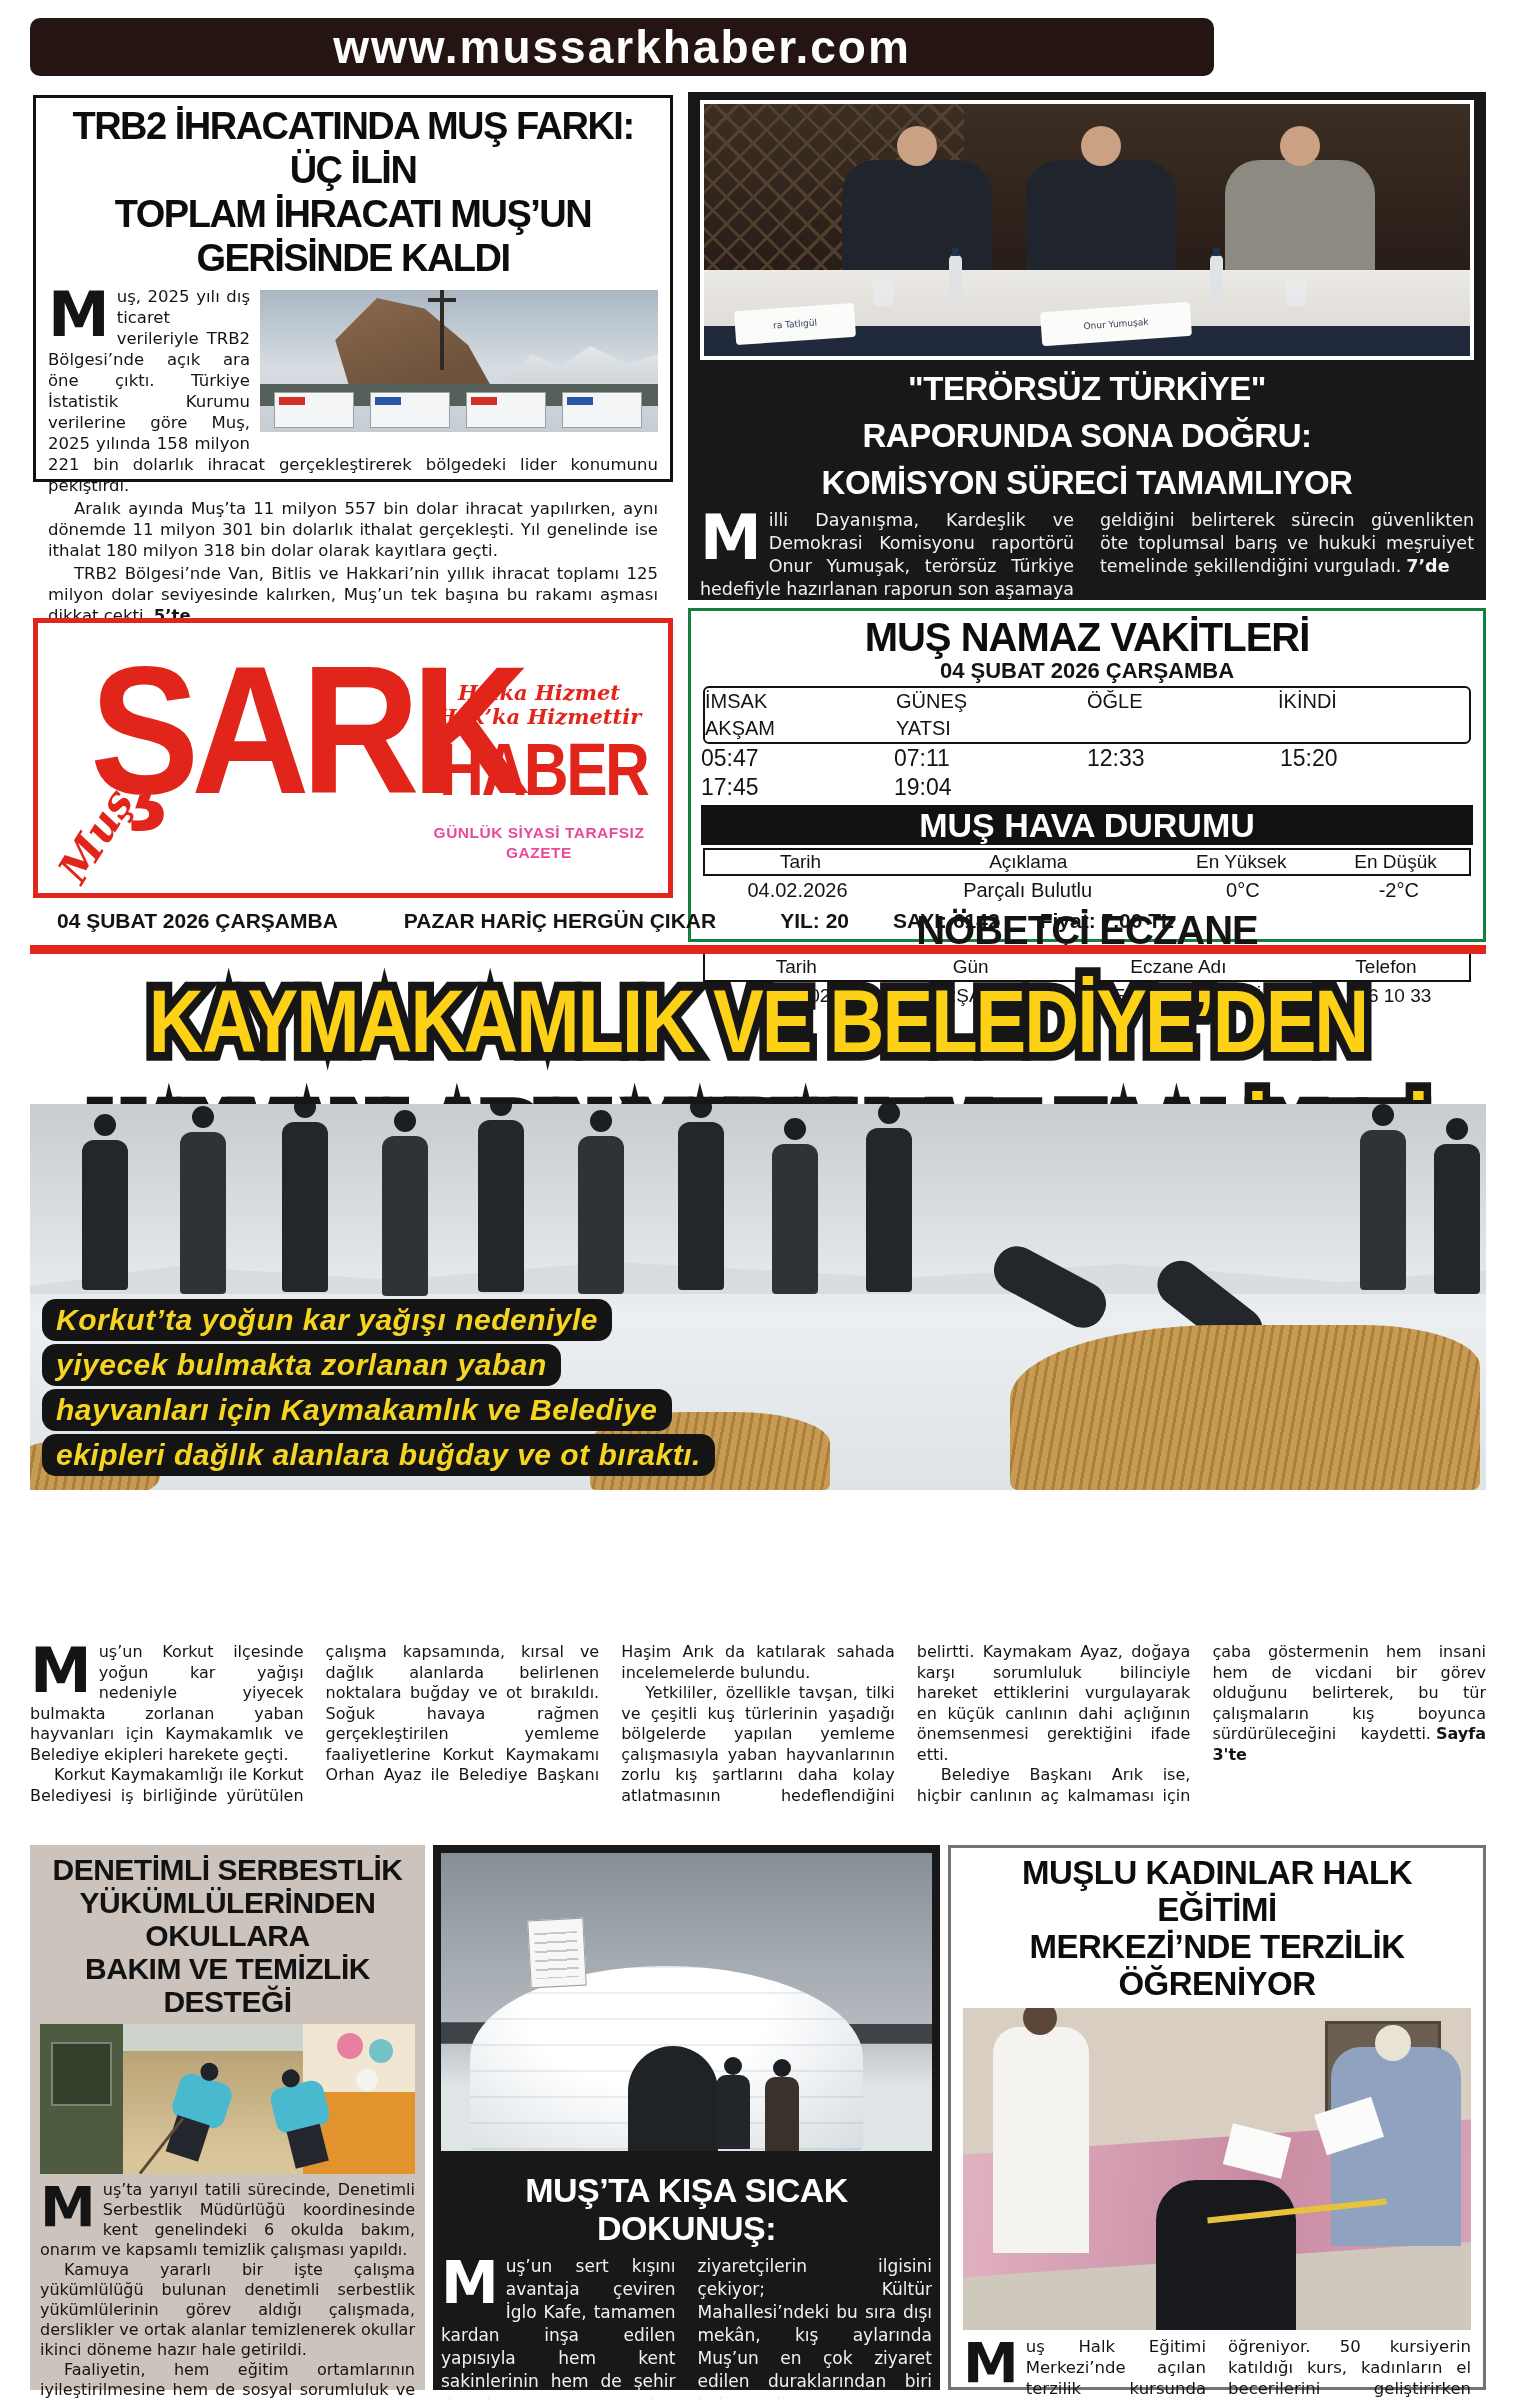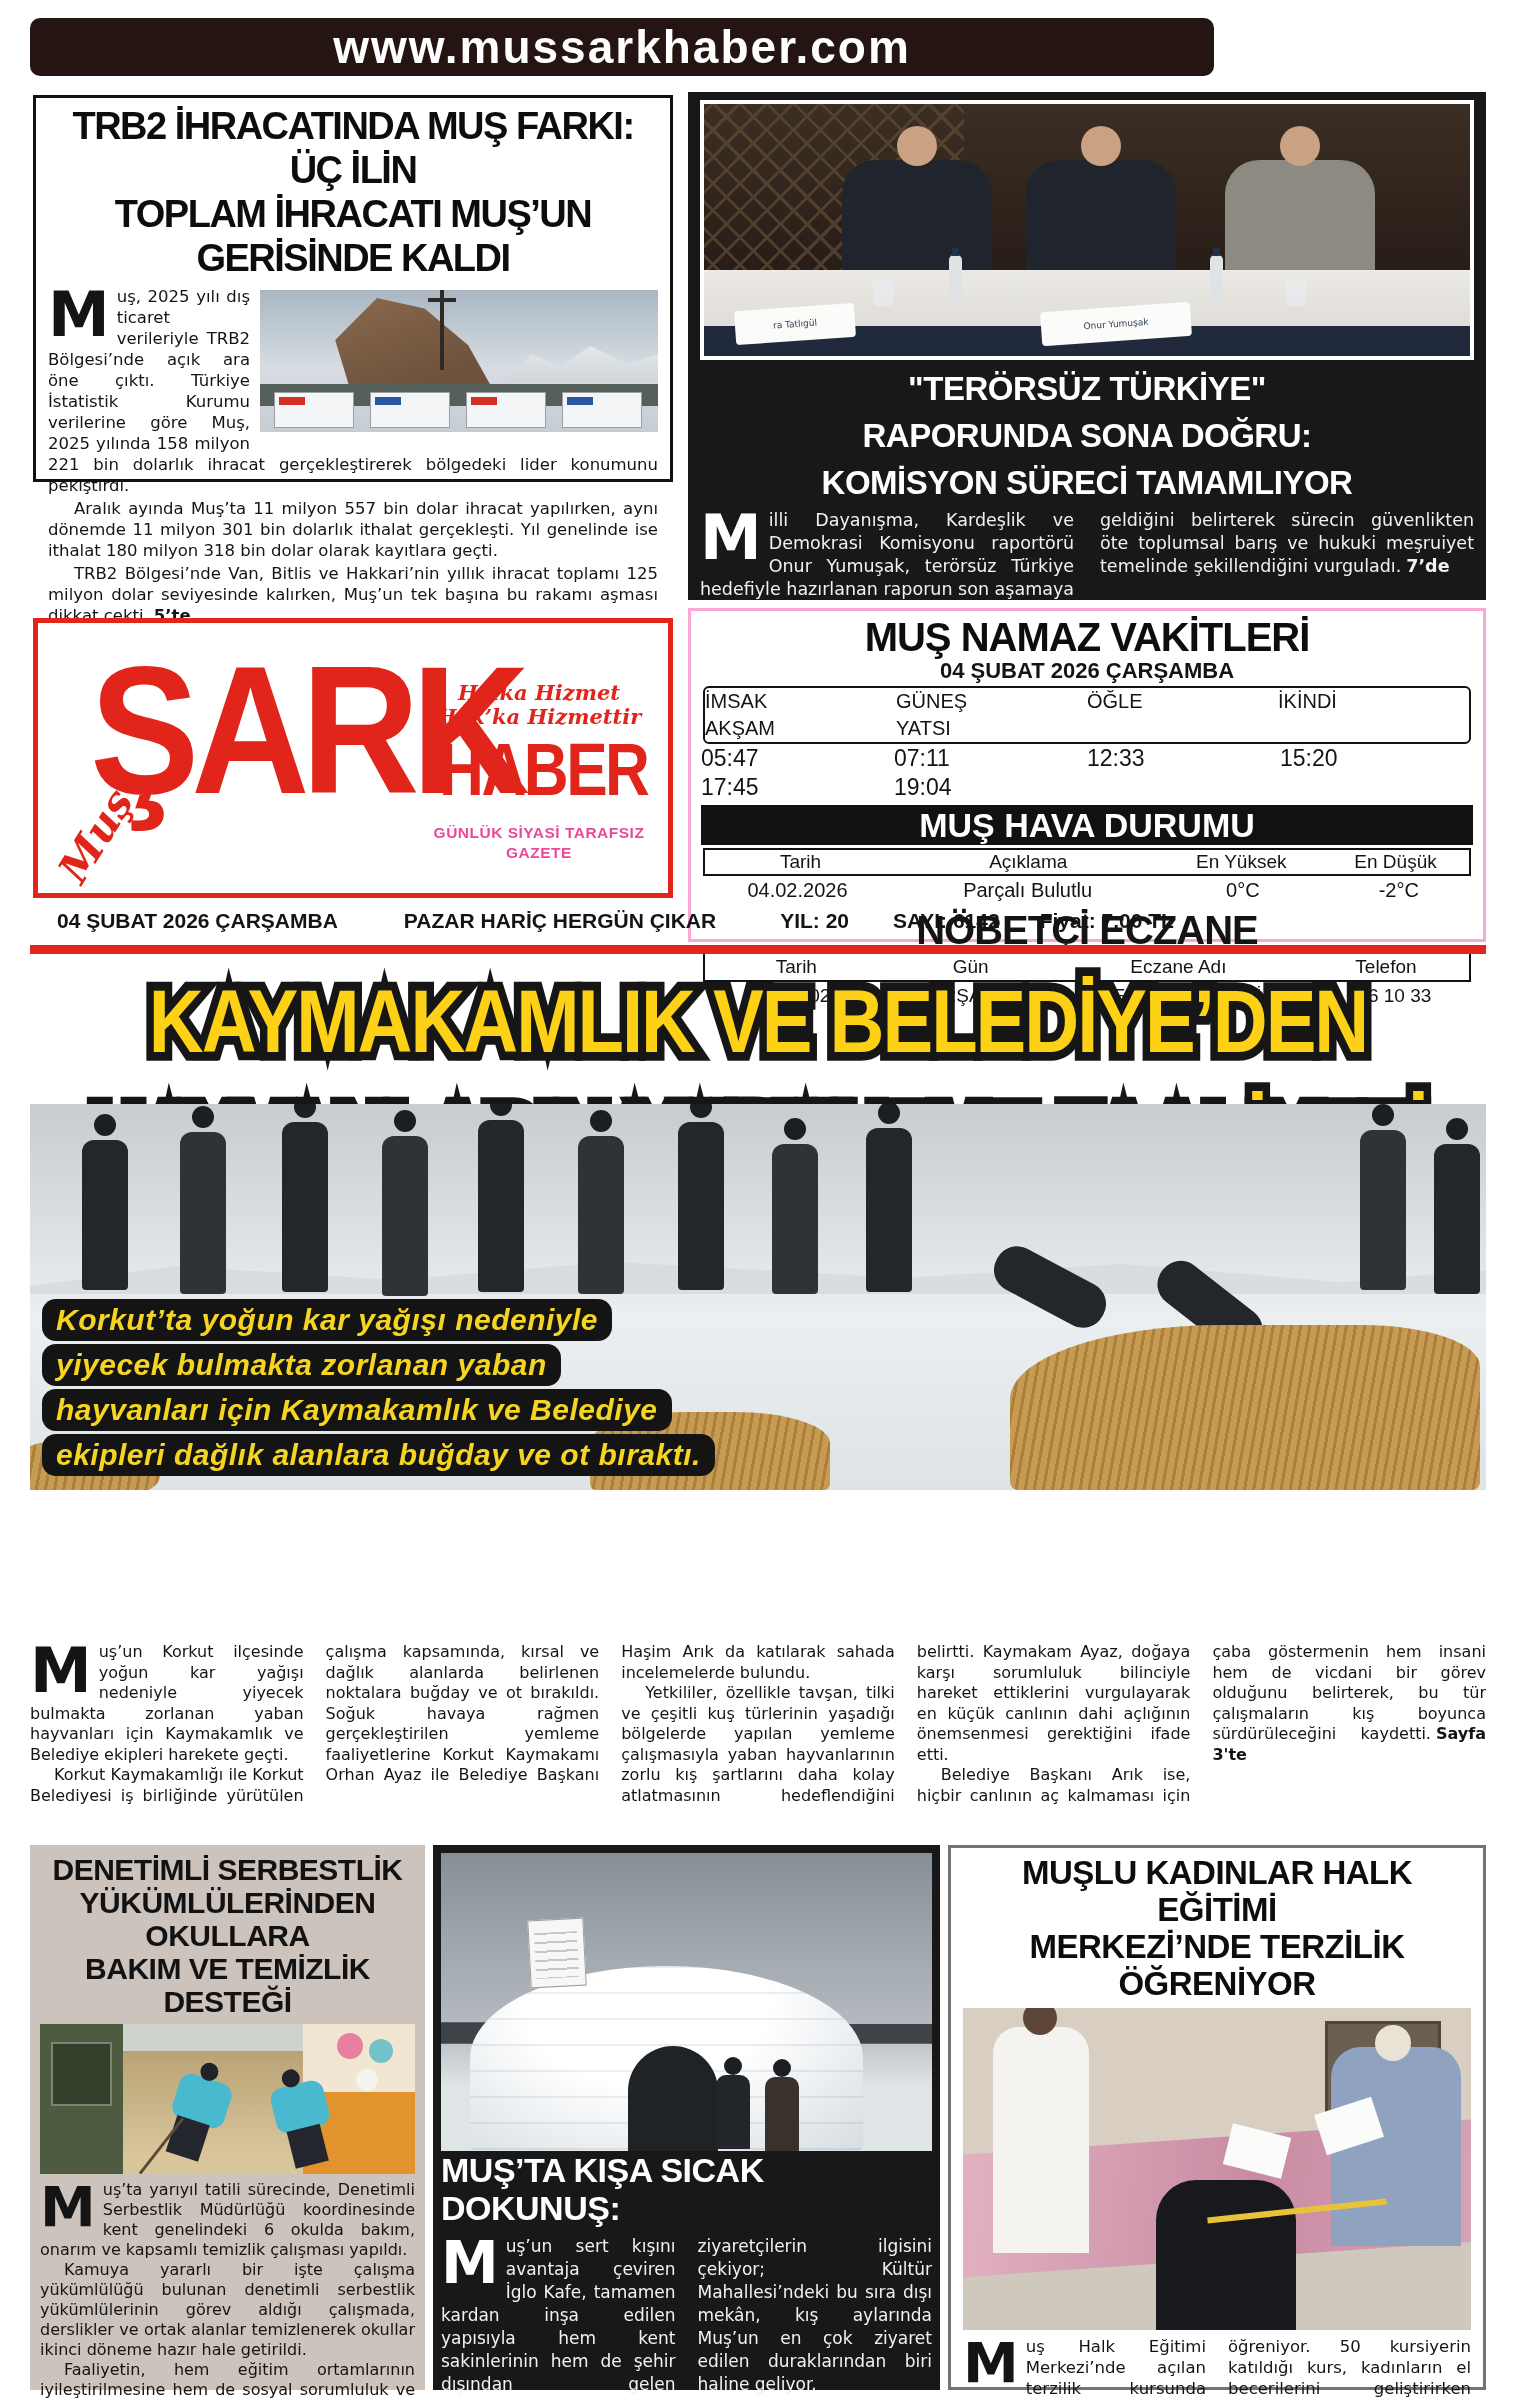--- a/index.html
+++ b/index.html
@@ -70,7 +70,7 @@
   .gazete{color:#ec4899;font:700 15.5px/20px "Liberation Sans",sans-serif;letter-spacing:.5px;margin-top:14px;}
 
   
-  #info-box{position:absolute;left:688px;top:608px;width:798px;height:334px;border:3px solid #f9a8d4;
+  #info-box{position:absolute;left:688px;top:608px;width:798px;height:334px;border:3px solid #15803d;
             box-sizing:border-box;padding:4px 10px;display:flex;flex-direction:column;}
   .nv-title{font:800 40px/44px "Liberation Sans",sans-serif;text-align:center;letter-spacing:-1px;color:#0d0d0d;}
   .nv-date{font:800 22px/24px "Liberation Sans",sans-serif;text-align:center;}

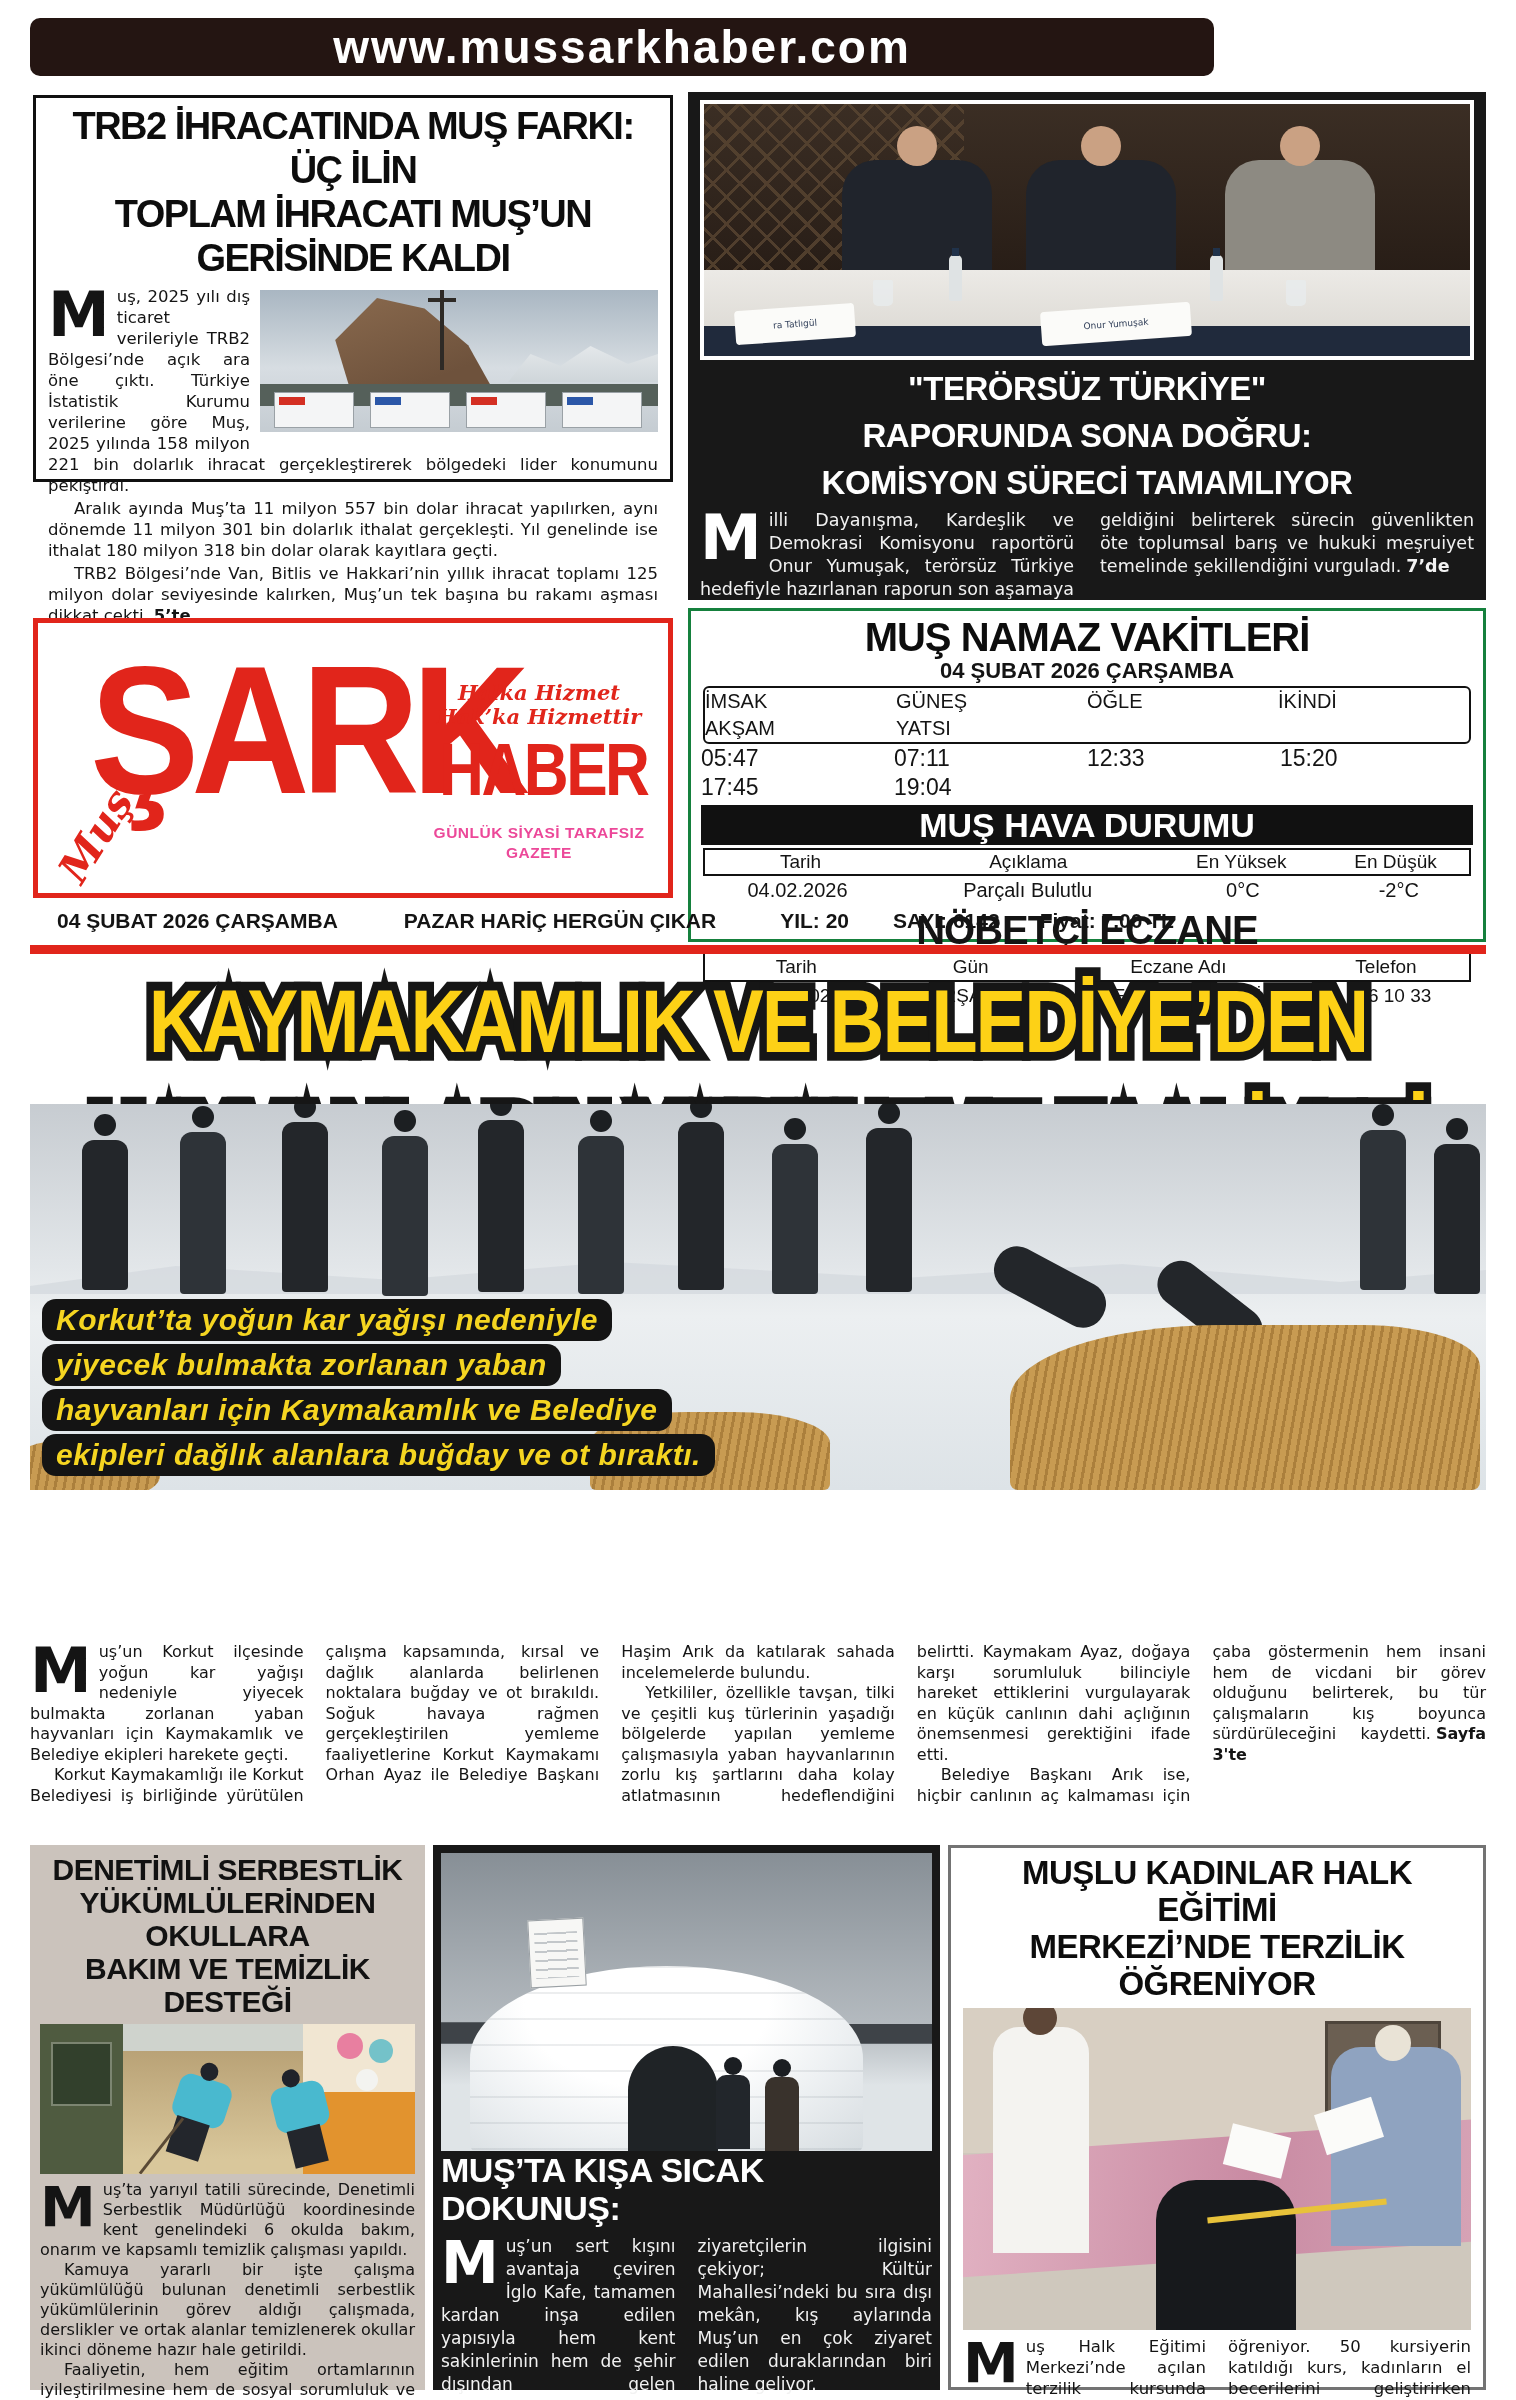--- a/index.html
+++ b/index.html
@@ -161,7 +161,7 @@
              transform:rotate(-3deg);background-image:repeating-linear-gradient(#c3c7ca 0 2px,transparent 2px 9px);background-size:80% 70%;background-repeat:no-repeat;background-position:50% 60%;}
   .bm-fig{position:absolute;width:34px;height:74px;background:#22262b;border-radius:10px 10px 0 0;}
   .bm-fig::before{content:"";position:absolute;top:-18px;left:8px;width:18px;height:18px;border-radius:50%;background:#1b1e22;}
-  .bm-head{font:800 34px/38px "Liberation Sans",sans-serif;color:#ffffff;margin-top:0;letter-spacing:-.5px;}
+  .bm-head{font:800 34px/38px "Liberation Sans",sans-serif;color:#ffffff;text-align:center;margin-top:20px;letter-spacing:-.5px;}
   .bm-body{margin-top:8px;column-count:2;column-gap:22px;font-size:17px;line-height:23px;text-align:justify;color:#f2f2f2;}
   .bm-body .dcap{color:#fff;font-size:58px;line-height:48px;}
 

